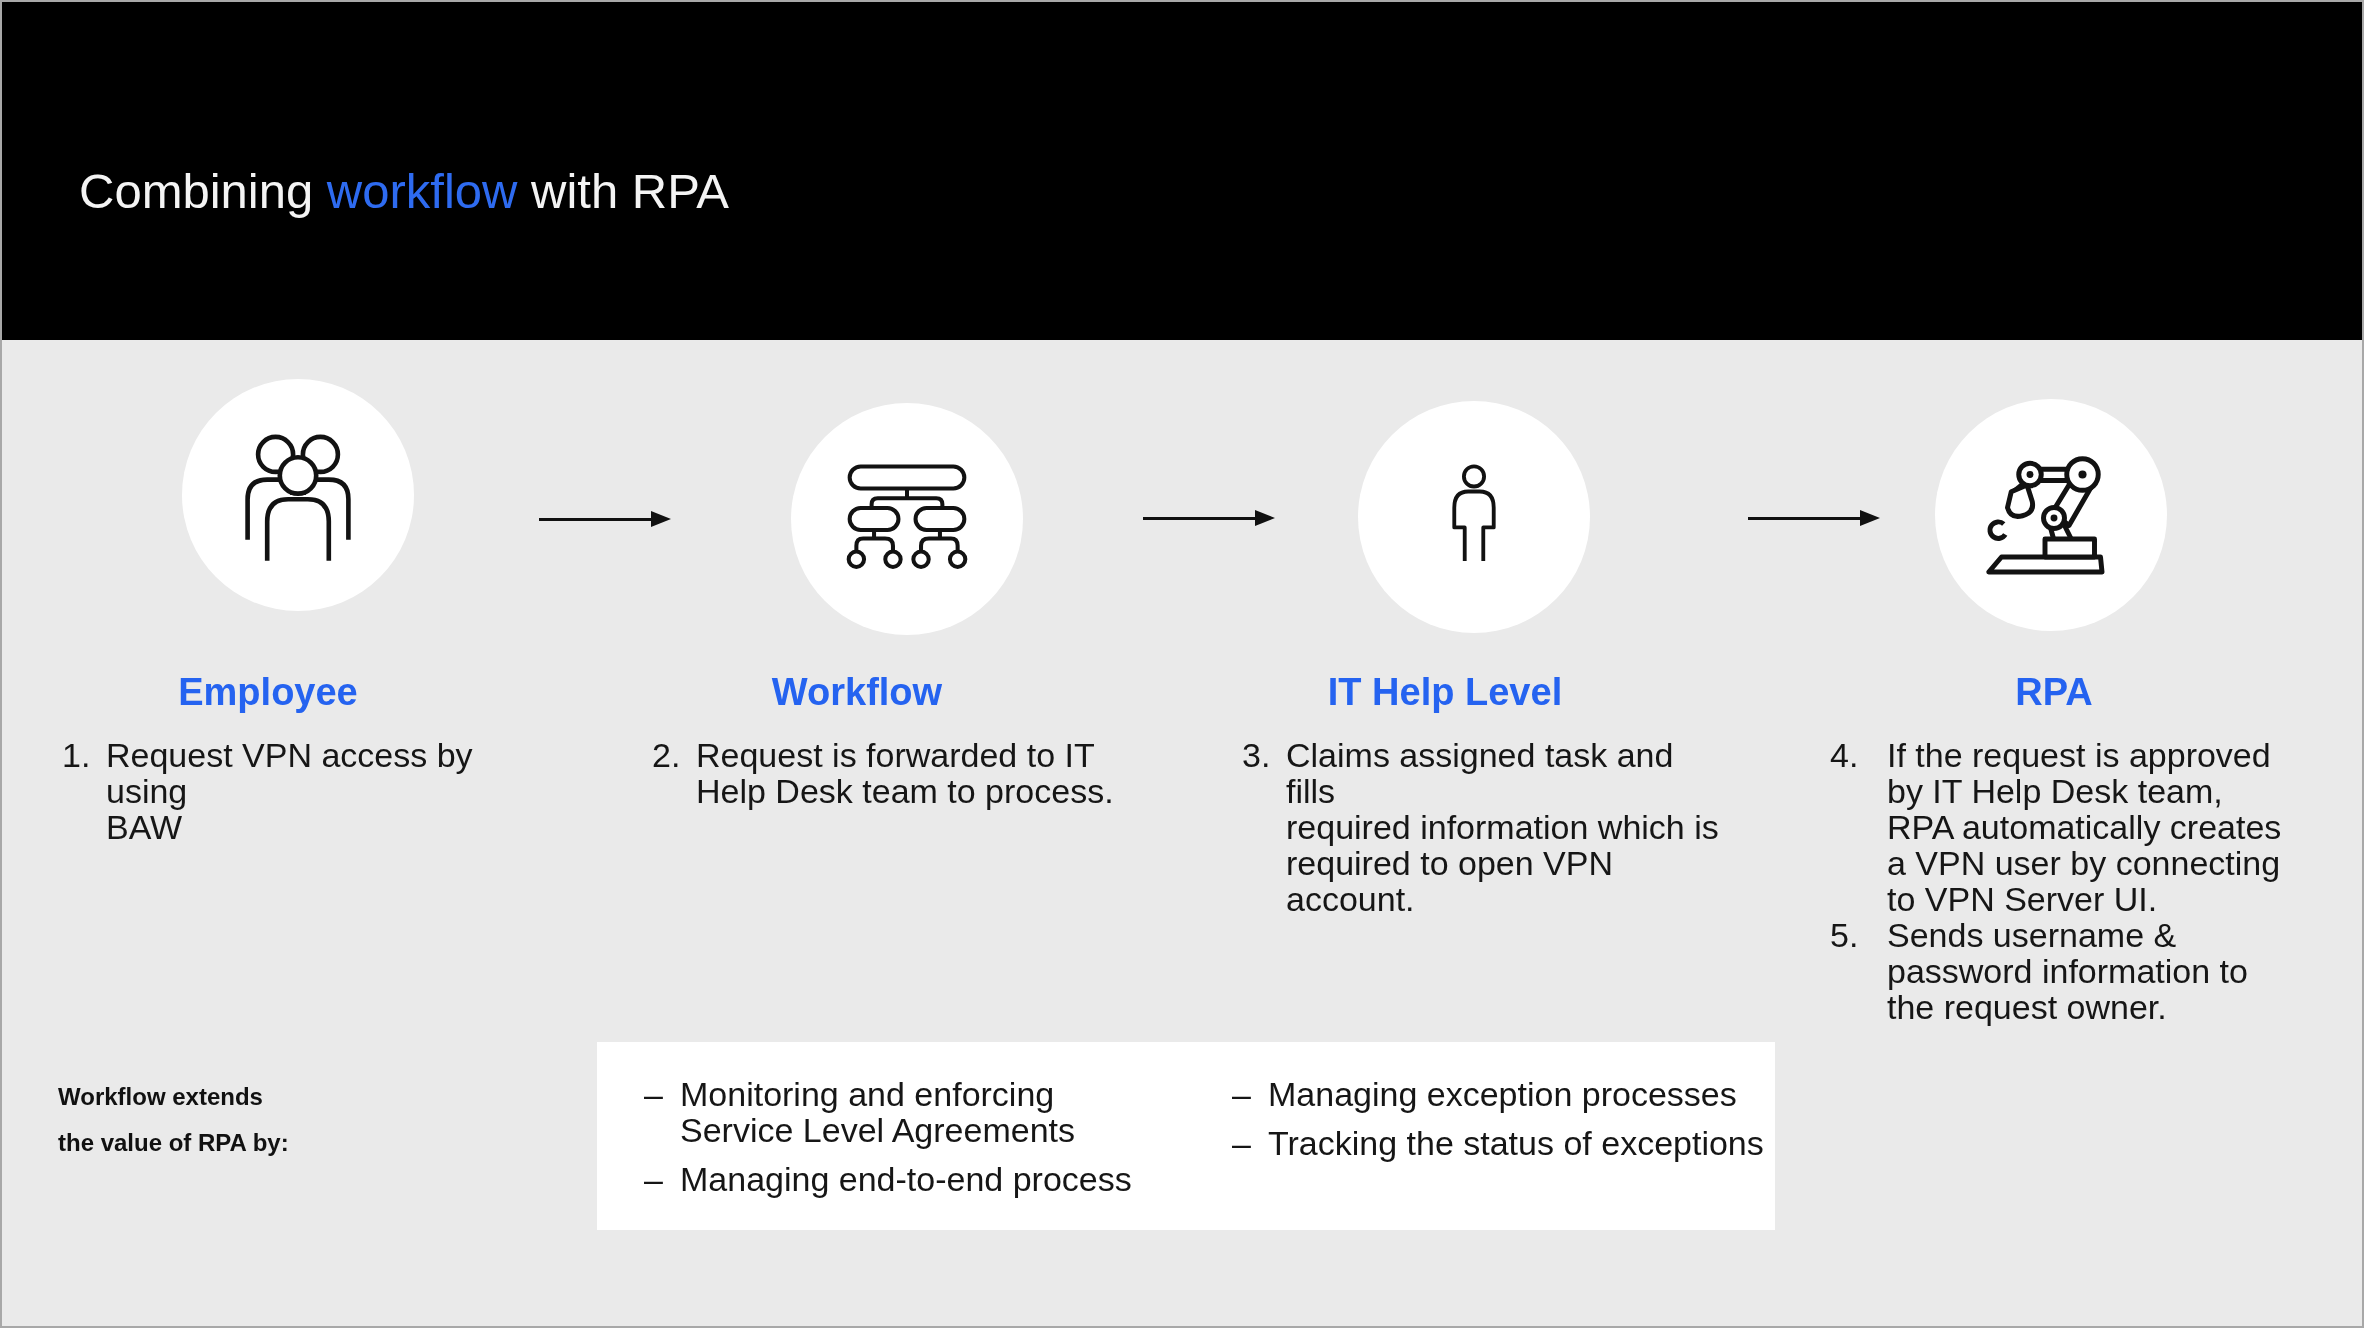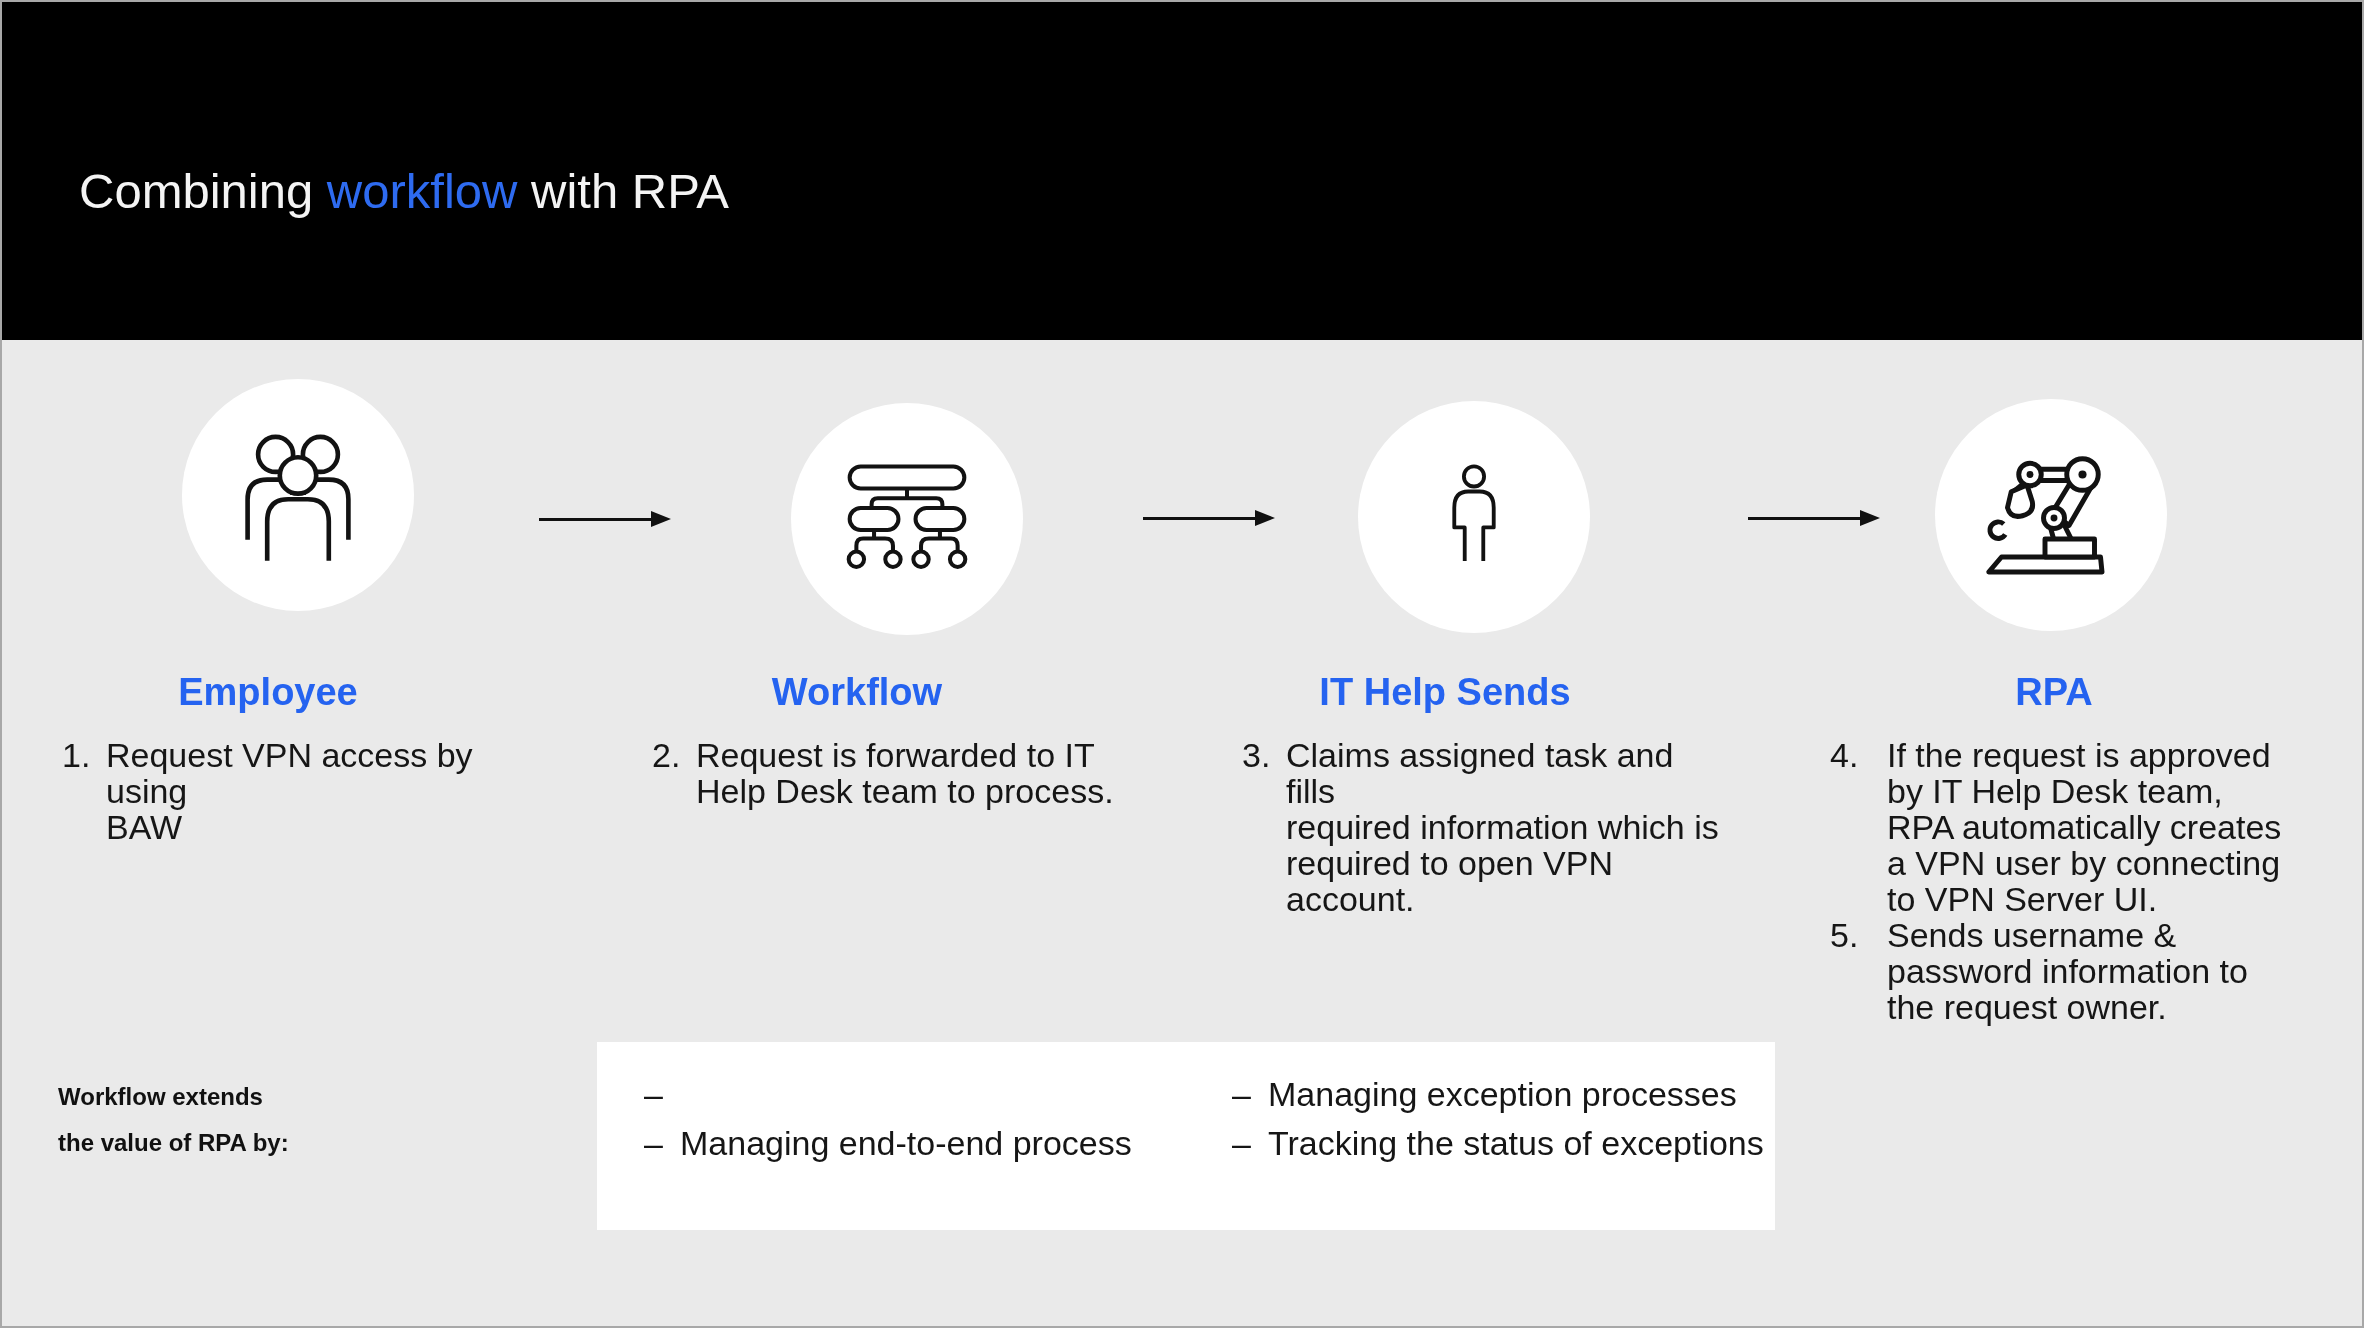--- a/index.html
+++ b/index.html
@@ -175,7 +175,7 @@
 
   <div class="step-label l1">Employee</div>
   <div class="step-label l2">Workflow</div>
-  <div class="step-label l3">IT Help Sends</div>
+  <div class="step-label l3">IT Help Level</div>
   <div class="step-label l4">RPA</div>
 
   <div class="steps-col sc1">

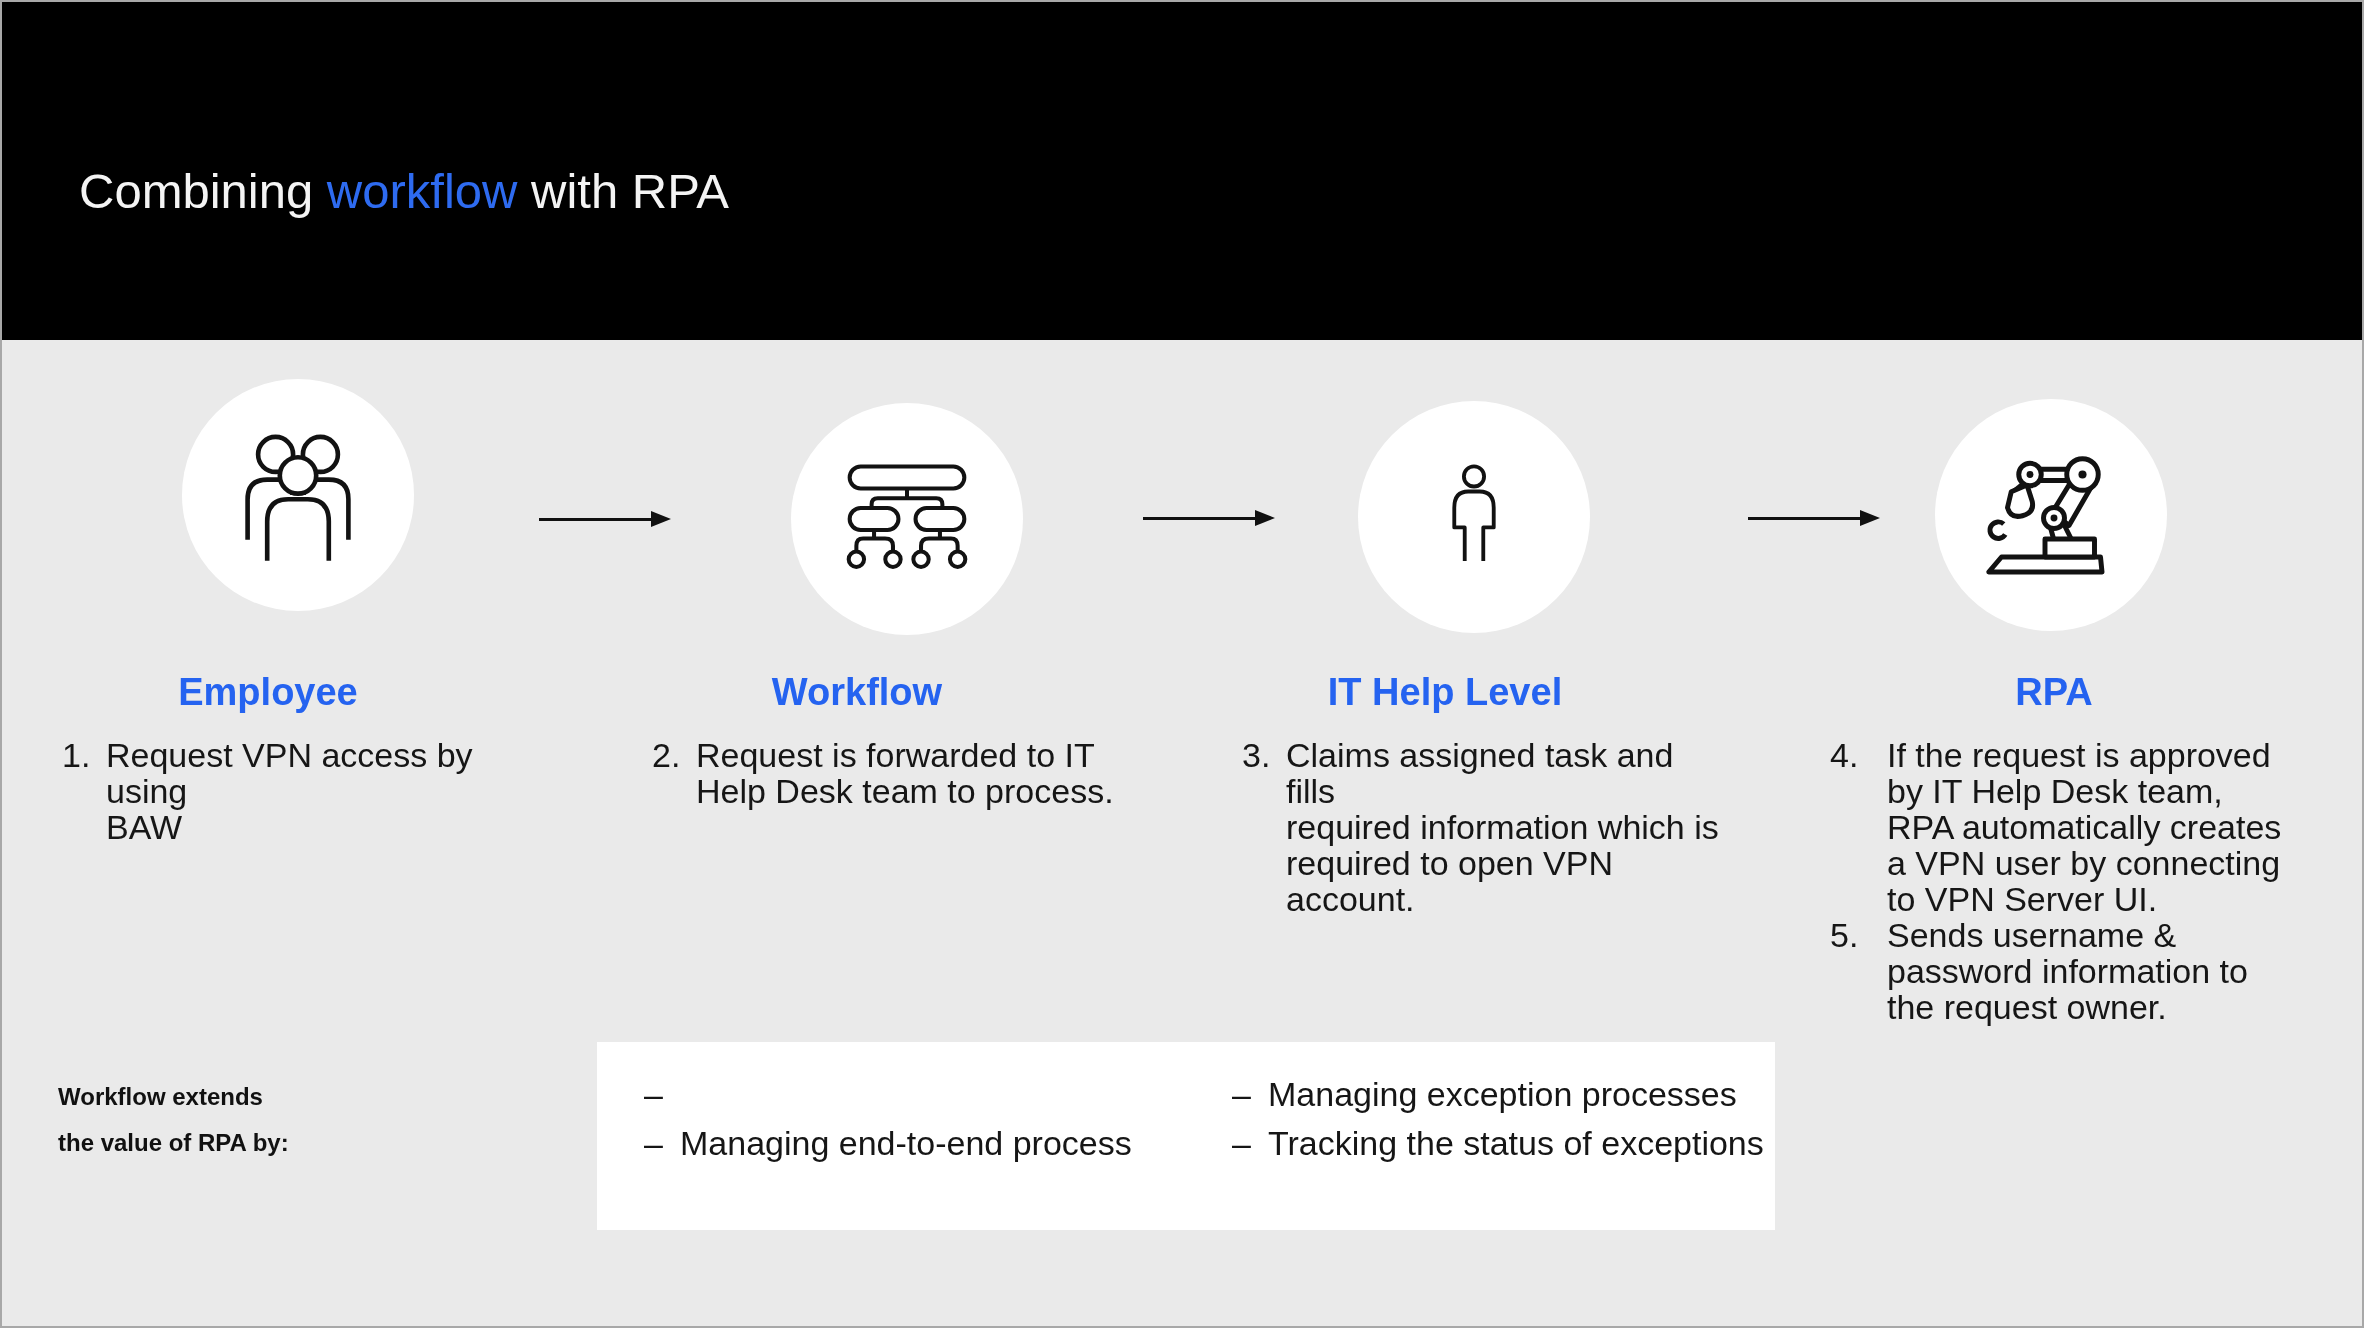--- a/index.html
+++ b/index.html
@@ -228,6 +228,8 @@
     <div class="bcol bcol-left">
       <div class="bullet-row">
         <span class="bullet-dash">–</span>
+        <span class="bullet-text">Monitoring and enforcing
+Service Level Agreements</span>
       </div>
       <div class="bullet-row">
         <span class="bullet-dash">–</span>

